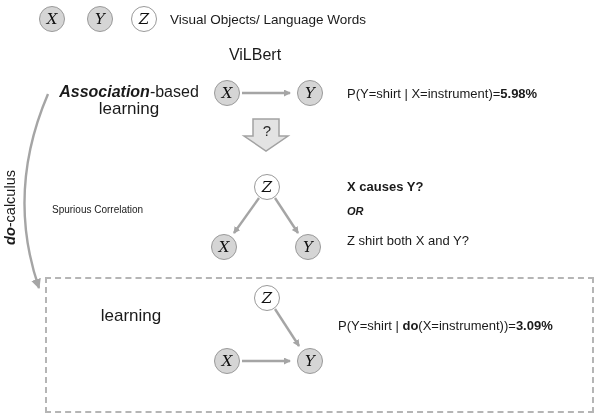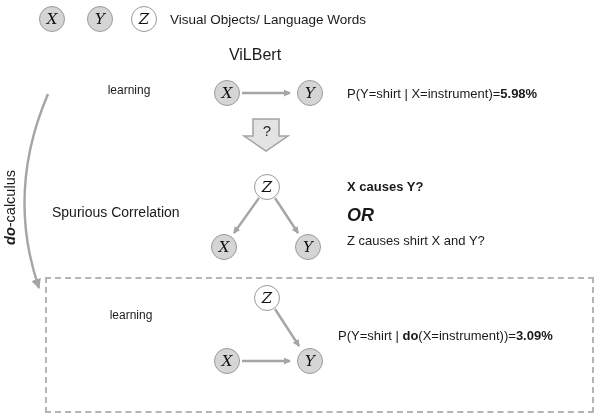--- a/index.html
+++ b/index.html
@@ -80,6 +80,7 @@
   <div class="txt" style="left:170px;top:12px;font-size:13.5px;">Visual Objects/ Language Words</div>
 
   <div class="txt center" style="left:50px;top:83px;width:158px;">
+    <div class="heading"><span class="bi">Association</span><span>-based</span></div>
     <div class="subline">learning</div>
   </div>
   <div class="node" style="left:214px;top:80px;">X</div>

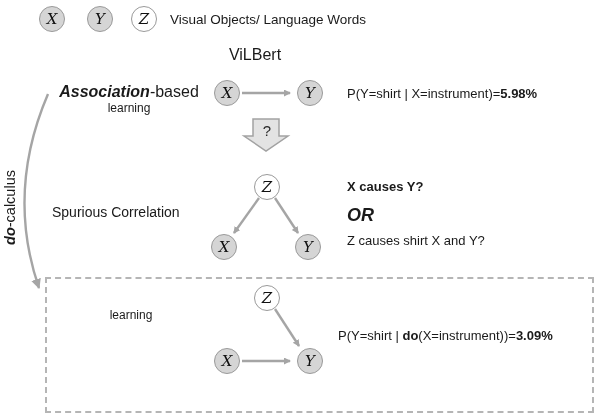--- a/index.html
+++ b/index.html
@@ -20,7 +20,7 @@
   .center{text-align:center;white-space:normal;}
   .heading{font-size:16px;line-height:18px;}
   .heading .bi{font-weight:bold;font-style:italic;}
-  .subline{font-size:12px;line-height:15px;}
+  .subline{font-size:17px;line-height:15px;}
   .prob{font-size:13px;}
   .prob b{font-weight:bold;}
   .small{font-size:13px;}

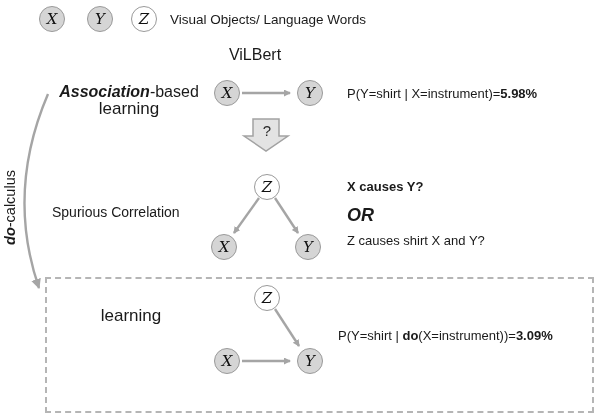--- a/index.html
+++ b/index.html
@@ -89,7 +89,7 @@
 
   <div class="qmark">?</div>
 
-  <div class="txt" style="left:52px;top:204px;font-size:14px;">Spurious Correlation</div>
+  <div class="txt" style="left:52px;top:204px;font-size:10px;">Spurious Correlation</div>
   <div class="node white" style="left:254px;top:174px;">Z</div>
   <div class="node" style="left:211px;top:234px;">X</div>
   <div class="node" style="left:295px;top:234px;">Y</div>

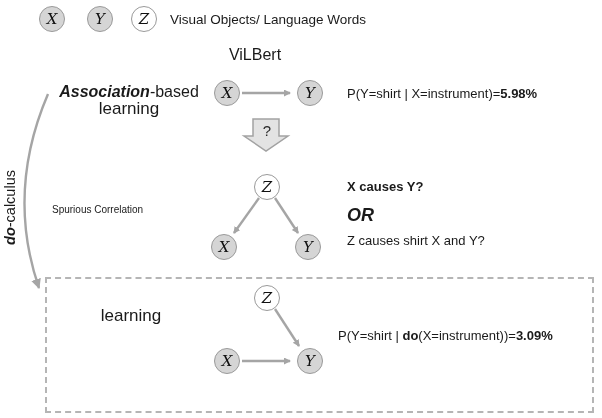--- a/index.html
+++ b/index.html
@@ -24,7 +24,7 @@
   .prob{font-size:13px;}
   .prob b{font-weight:bold;}
   .small{font-size:13px;}
-  .or{font-weight:bold;font-style:italic;font-size:18px;}
+  .or{font-weight:bold;font-style:italic;font-size:11px;}
   .model-title{font-size:16px;}
   .dashed-box{
     position:absolute;left:45px;top:277px;width:549px;height:136px;

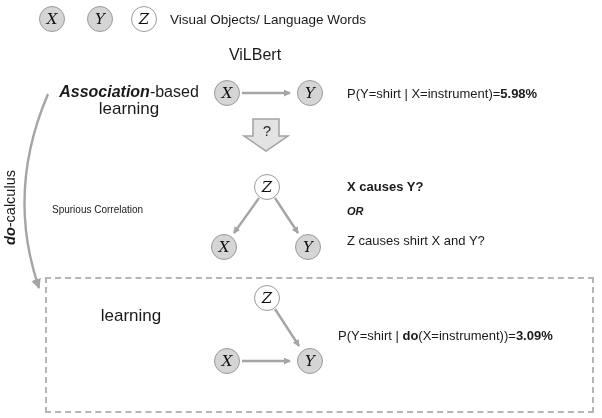--- a/index.html
+++ b/index.html
@@ -95,7 +95,7 @@
   <div class="node" style="left:295px;top:234px;">Y</div>
   <div class="txt small" style="left:347px;top:179px;font-weight:bold;">X causes Y?</div>
   <div class="txt or" style="left:347px;top:205px;">OR</div>
-  <div class="txt small" style="left:347px;top:233px;">Z causes shirt X and Y?</div>
+  <div class="txt small" style="left:347px;top:233px;">Z shirt both X and Y?</div>
 
   <div class="txt center" style="left:52px;top:308px;width:158px;">
     <div class="subline">learning</div>

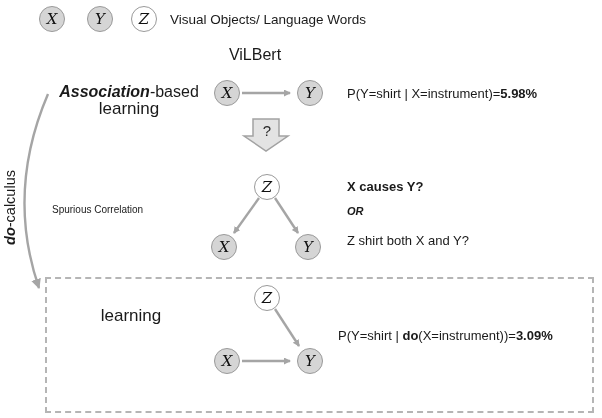--- a/index.html
+++ b/index.html
@@ -103,7 +103,7 @@
   <div class="node white" style="left:254px;top:285px;">Z</div>
   <div class="node" style="left:214px;top:348px;">X</div>
   <div class="node" style="left:297px;top:348px;">Y</div>
-  <div class="txt prob" style="left:338px;top:328px;"><span>P(Y=shirt | </span><b>do</b><span>(X=instrument))=</span><b>3.09%</b></div>
+  <div class="txt prob" style="left:338px;top:318px;"><span>P(Y=shirt | </span><b>do</b><span>(X=instrument))=</span><b>3.09%</b></div>
 
   <div class="do-calc"><b>do</b><span>-calculus</span></div>
 

